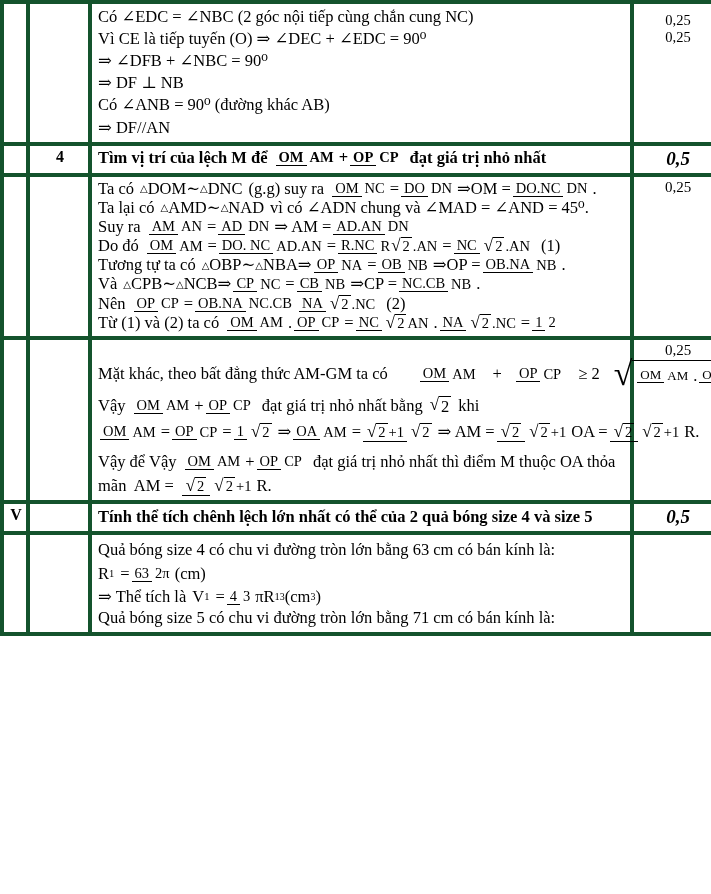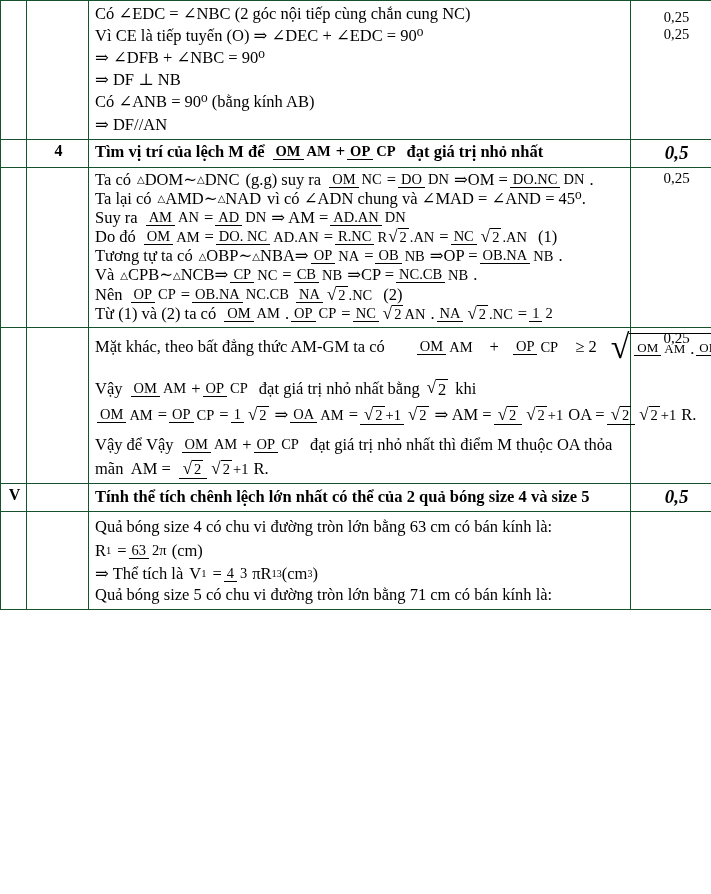--- a/index.html
+++ b/index.html
@@ -19,7 +19,7 @@
     table-layout: fixed;
   }
   table.answer-sheet td {
-    border: 1px solid #14532d;
+    border: 4px solid #14532d;
     vertical-align: top;
     padding: 2px 4px 3px 6px;
   }

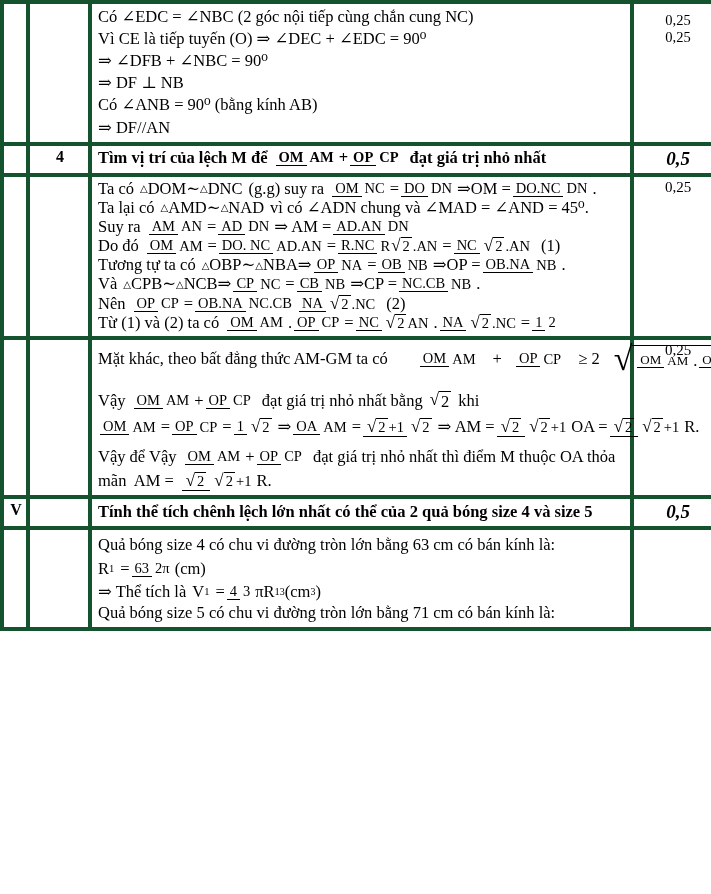--- a/index.html
+++ b/index.html
@@ -91,7 +91,7 @@
       <div class="line">Vì CE là tiếp tuyến (O) ⇒ ∠DEC + ∠EDC = 90⁰</div>
       <div class="line">⇒ ∠DFB + ∠NBC = 90⁰</div>
       <div class="line">⇒ DF ⊥ NB</div>
-      <div class="line">Có ∠ANB = 90⁰ (bằng kính AB)</div>
+      <div class="line">Có ∠ANB = 90⁰ (đường khác AB)</div>
       <div class="line">⇒ DF//AN</div>
     </td>
     <td class="col-score score-split">

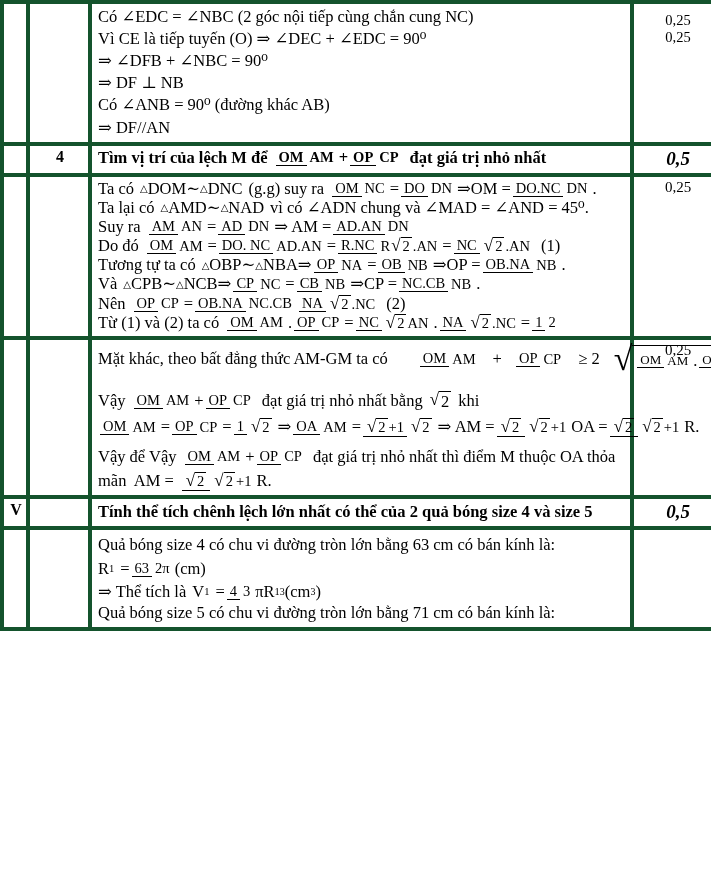--- a/index.html
+++ b/index.html
@@ -355,7 +355,7 @@
     <td class="col-num"></td>
     <td class="col-body">
 
-      <div class="mline" style="margin-top:3px;gap:12px;">
+      <div class="mline" style="margin-top:18px;gap:12px;">
         <span class="tx">Mặt khác, theo bất đẳng thức AM-GM ta có</span>
             <span class="sp"></span>
         <span class="frac">

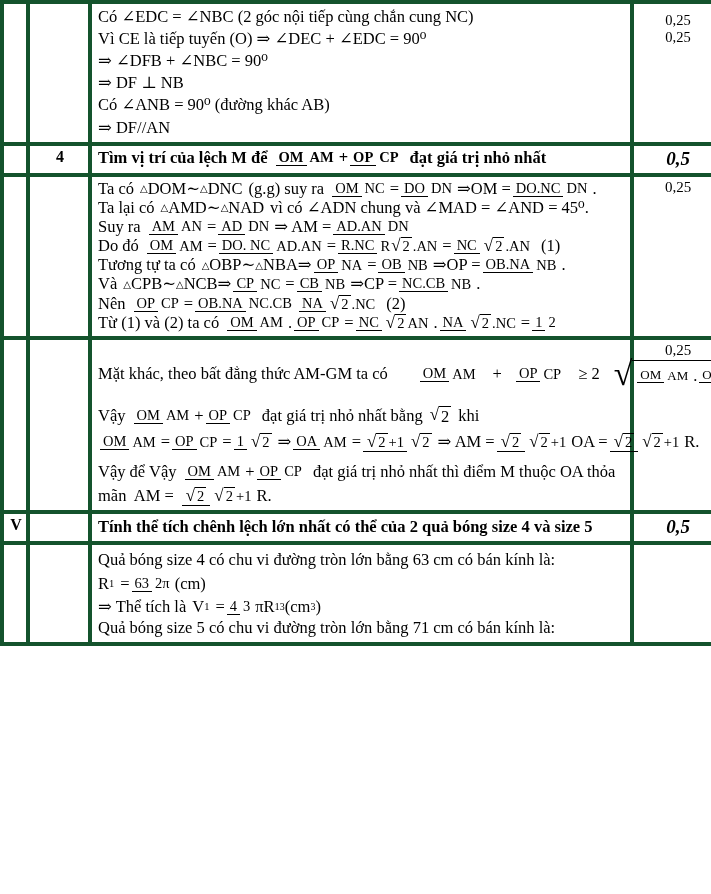--- a/index.html
+++ b/index.html
@@ -389,7 +389,7 @@
             </span>
       </div>
 
-      <div class="mline" style="margin-top:17px;">
+      <div class="mline" style="margin-top:7px;">
         <span class="tx">Vậy</span>
             <span class="sp"></span>
         <span class="frac">

